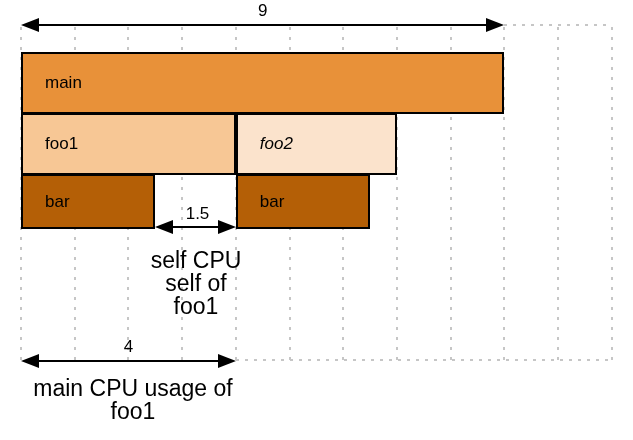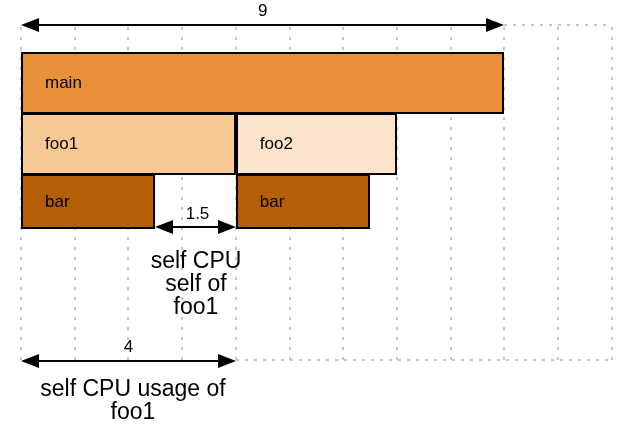--- a/index.html
+++ b/index.html
@@ -90,7 +90,7 @@
     <div class="frame" style="left: 21px; top: 113px; width: 214.8px; height: 62px; background: rgb(247, 199, 149);">
       <span>foo1</span>
     </div>
-    <div class="frame" style="left: 235.8px; top: 113px; width: 161.1px; height: 62px; background: rgb(251, 227, 204);">
+    <div class="frame" style="left: 235.8px; top: 113px; width: 161.1px; height: 62px; background: rgb(251, 227, 204); font-style: italic;">
       <span>foo2</span>
     </div>
     <div class="frame" style="left: 21px; top: 174px; width: 134.25px; height: 55px; background: rgb(180, 95, 6);">

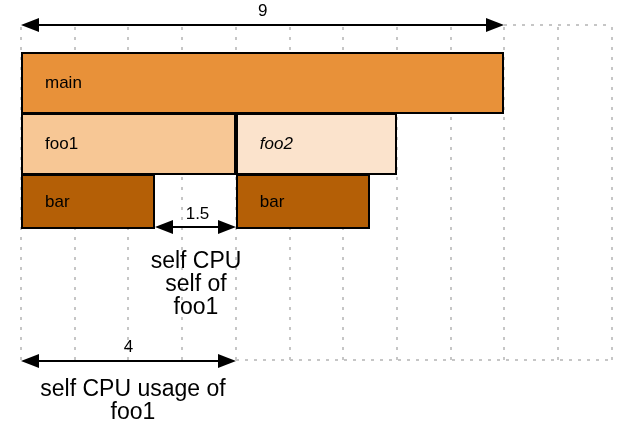--- a/index.html
+++ b/index.html
@@ -123,7 +123,7 @@
     </div>
     <div class="mlabel" style="left: 88.4px; top: 337px; width: 80px;">4</div>
     <div class="caption" style="left: 13px; top: 377px; width: 240px;">
-      <div>self CPU usage of</div>
+      <div>main CPU usage of</div>
       <div>foo1</div>
     </div>
   </div>

